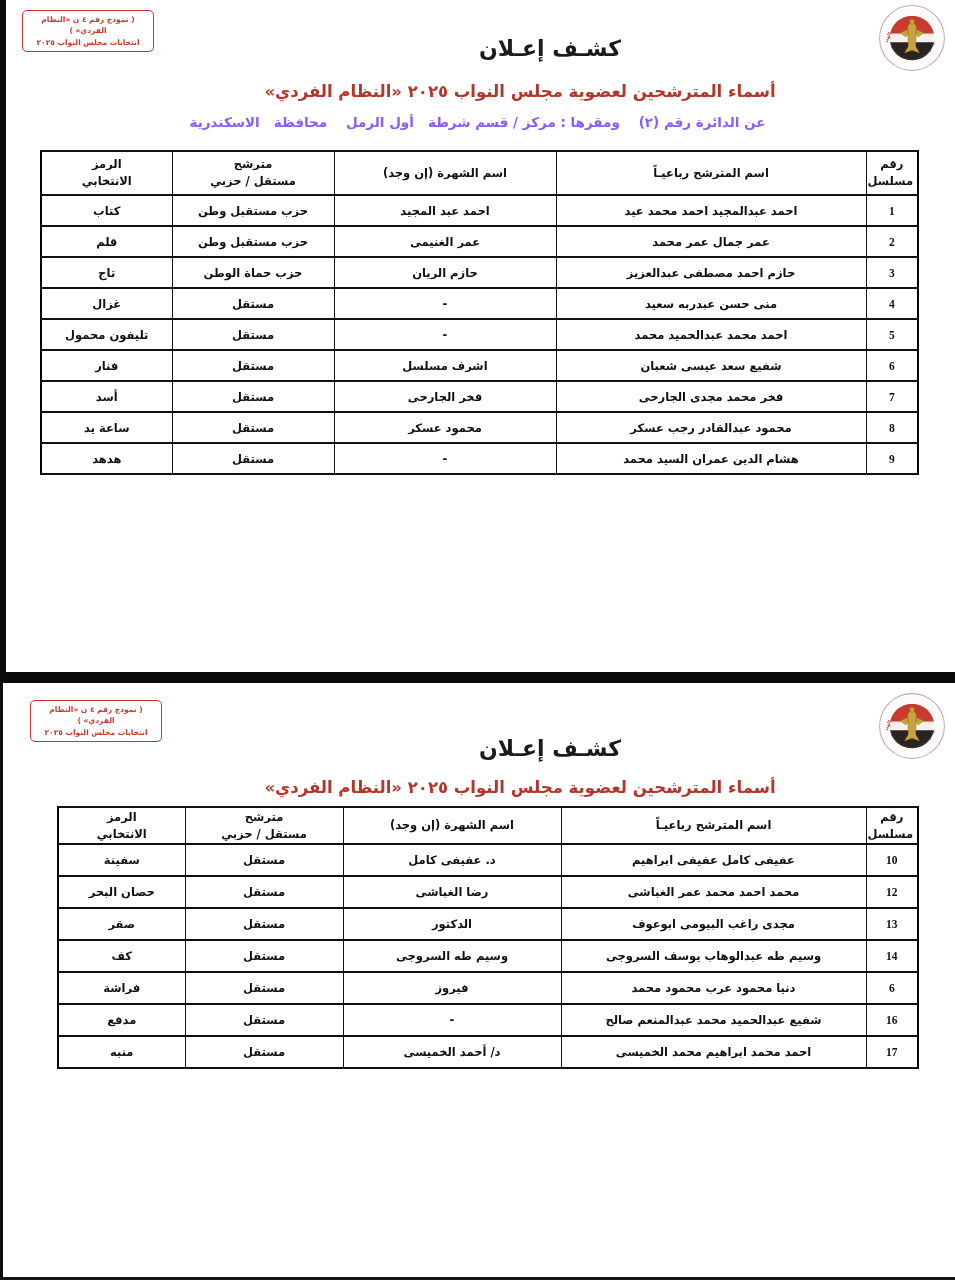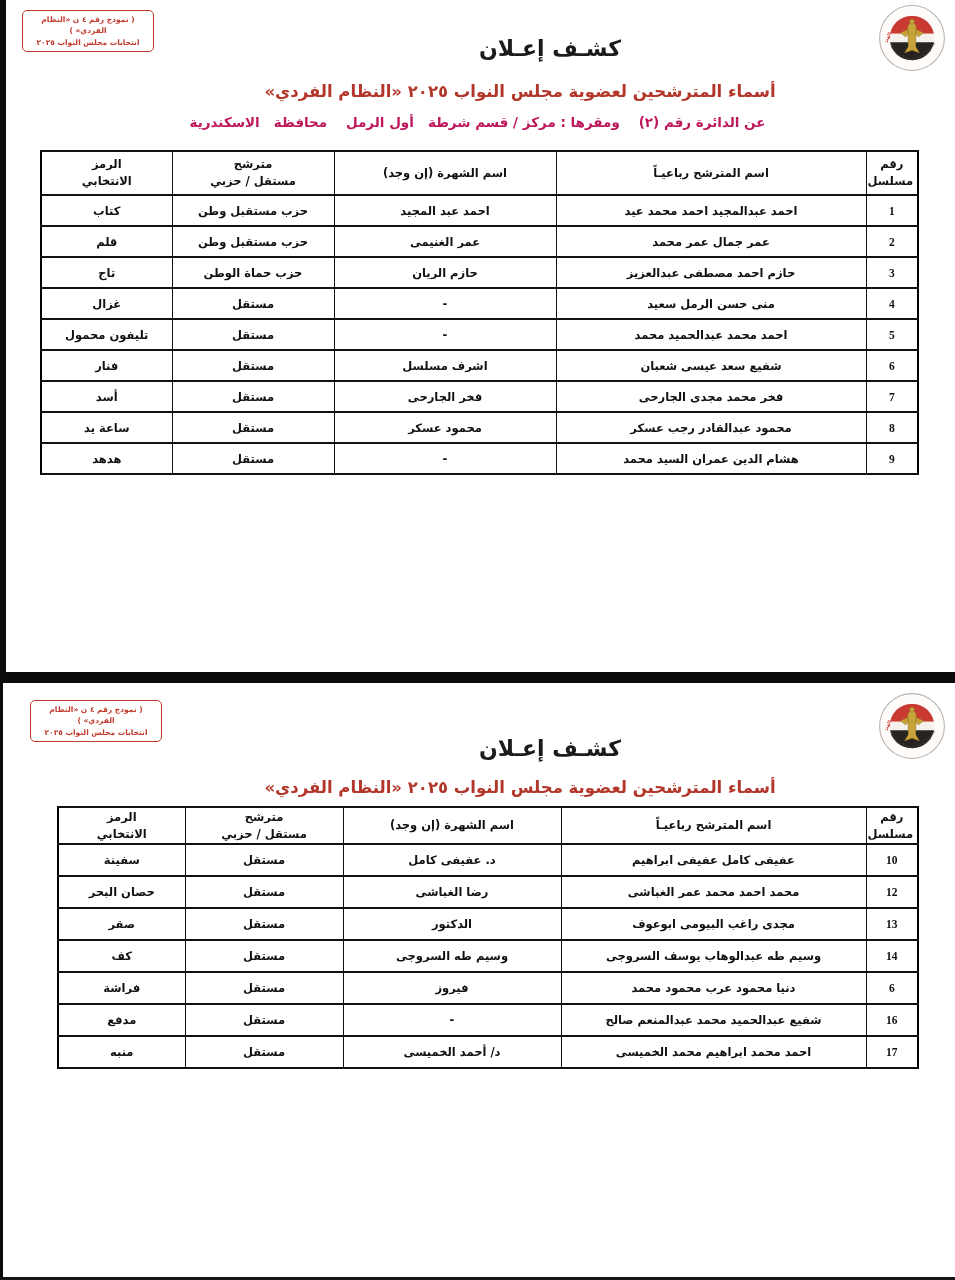--- a/index.html
+++ b/index.html
@@ -21,7 +21,7 @@
   .doc-subtitle{position:absolute;left:60px;width:920px;text-align:center;direction:rtl;
                 font-weight:bold;font-size:16.5px;color:#b3362b;}
   .doc-district{position:absolute;left:0px;width:955px;text-align:center;direction:rtl;
-                font-weight:bold;font-size:13.5px;color:#be185d;white-space:pre;}
+                font-weight:bold;font-size:13.5px;color:#8b5cf6;white-space:pre;}
 
   table.cand{position:absolute;border-collapse:collapse;direction:rtl;table-layout:fixed;
              background:#fff;}

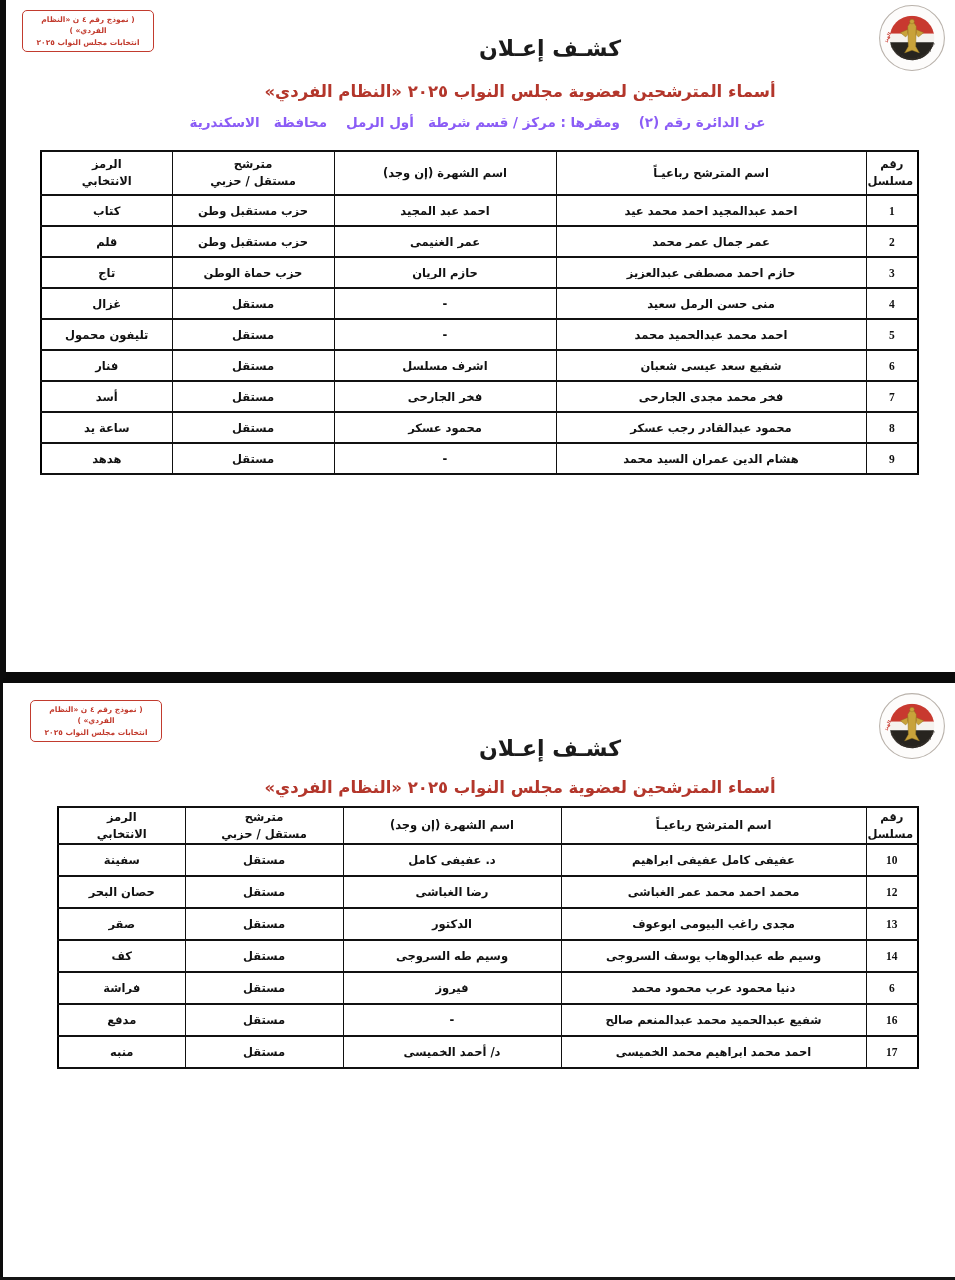--- a/index.html
+++ b/index.html
@@ -128,7 +128,7 @@
         </tr>
         <tr>
           <td class="col-serial">4</td>
-          <td class="col-name">منى حسن الرمل سعيد</td>
+          <td class="col-name">منى حسن عبدربه سعيد</td>
           <td class="col-fame">-</td>
           <td class="col-party">مستقل</td>
           <td class="col-symbol">غزال</td>

